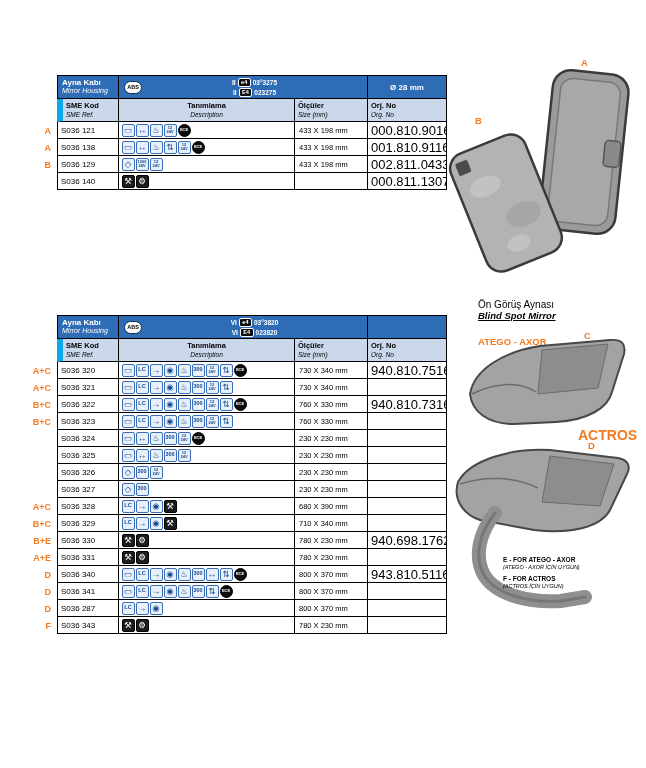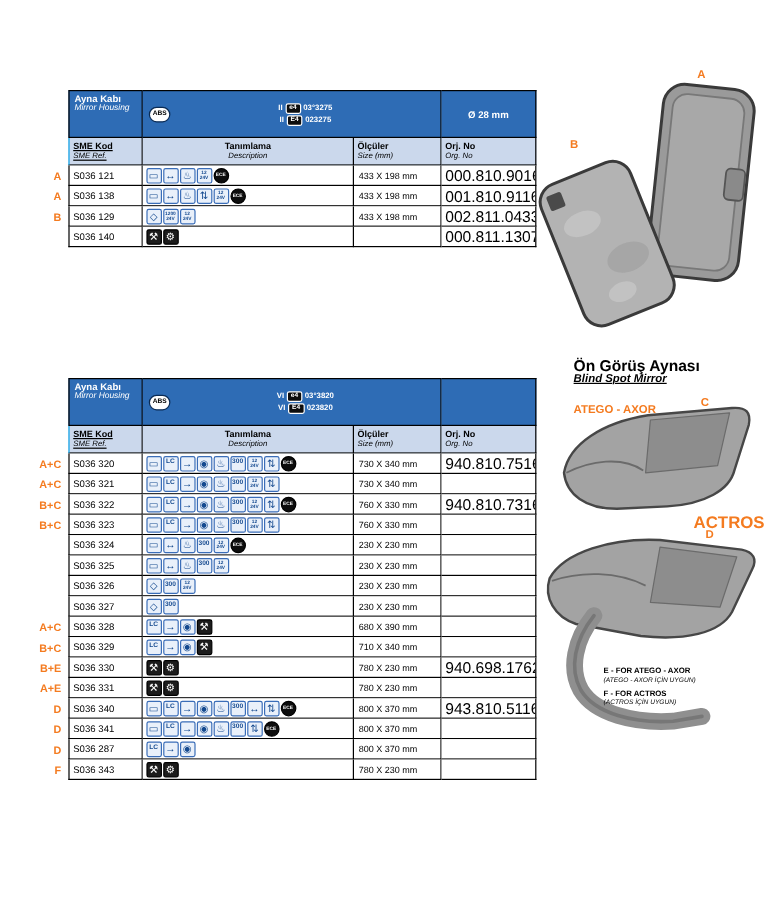--- a/index.html
+++ b/index.html
@@ -14,7 +14,7 @@
 
   .gutter { background:transparent; }
 
-  .hcell { background:#2e6cb5; color:#fff; height:40px;
+  .hcell { background:#2e6cb5; color:#fff; height:24px;
            border-top:1px solid #000; border-bottom:1px solid #000; border-right:1px solid #000; }
   .hcell.first { border-left:1px solid #000; }
   .h-title { padding:2px 0 0 4px; }

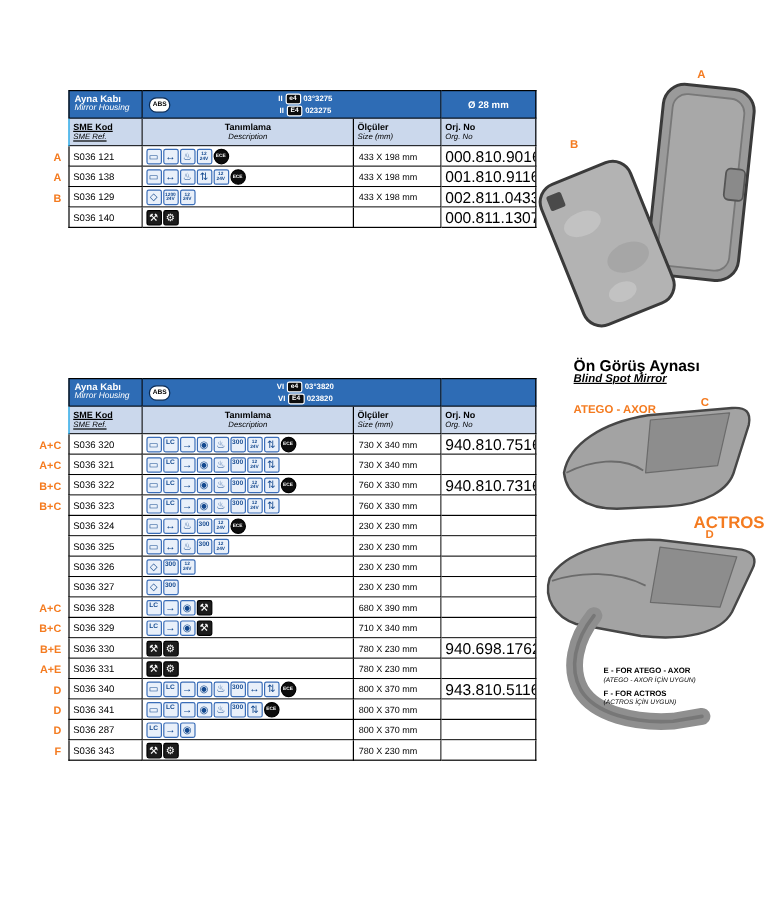--- a/index.html
+++ b/index.html
@@ -32,7 +32,7 @@
 
   .shrow .shcell { background:#cbd8ec; height:23px; border-right:1px solid #000; border-bottom:1px solid #000;
                    display:flex; flex-direction:column; justify-content:center; padding-left:3px; }
-  .shrow .shcell.first { border-left:1px solid #0ea5e9;text-decoration:underline; }
+  .shrow .shcell.first { border-left:6px solid #0ea5e9; }
   .shrow .shcell.center { align-items:center; padding-left:0; }
   .s1 { font-size:7.5px; font-weight:bold; line-height:8.5px; }
   .s2 { font-size:6.5px; font-style:italic; line-height:7.5px; }

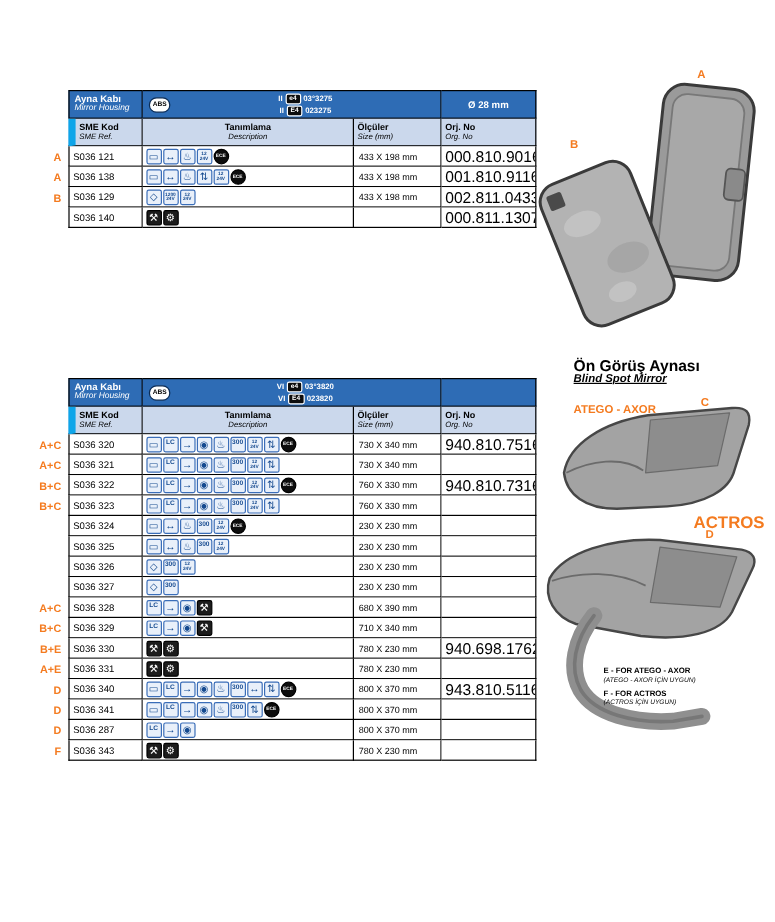--- a/index.html
+++ b/index.html
@@ -60,7 +60,7 @@
   .img { position:absolute; }
 
   .bs-head { position:absolute; }
-  .bs1 { font-size:13px; font-weight:bold; line-height:11px; }
+  .bs1 { font-size:10px; font-weight:normal; line-height:11px; }
   .bs2 { font-size:9.5px; font-weight:bold; font-style:italic; line-height:11px;text-decoration:underline; }
   .bs3 { font-size:9.5px; font-weight:bold; color:#f47b20; line-height:12px; margin-top:15px; }
 

